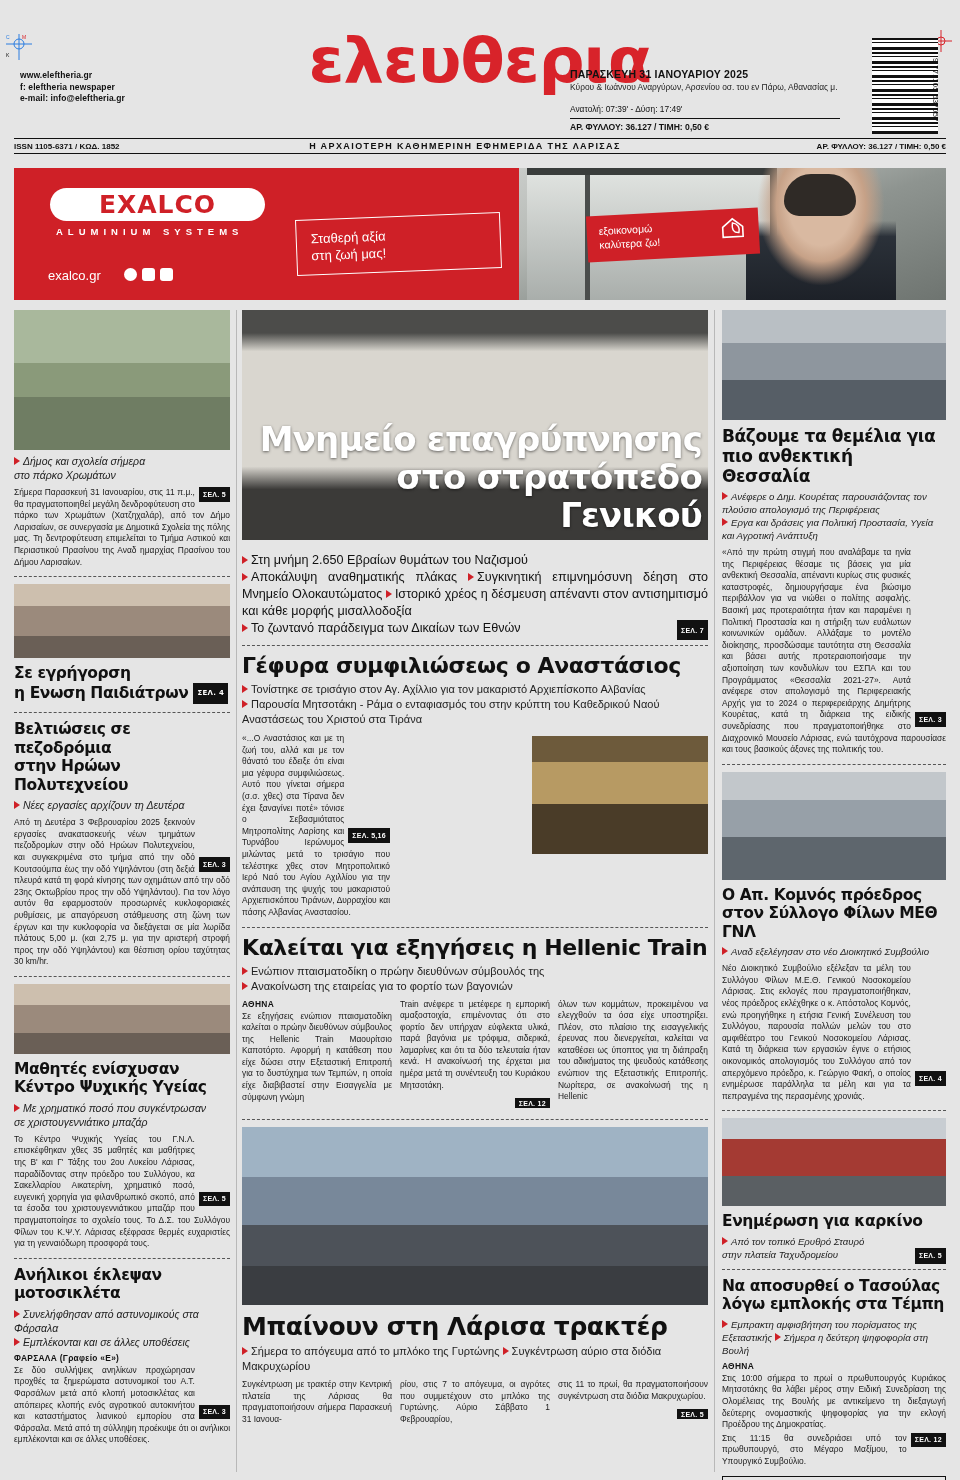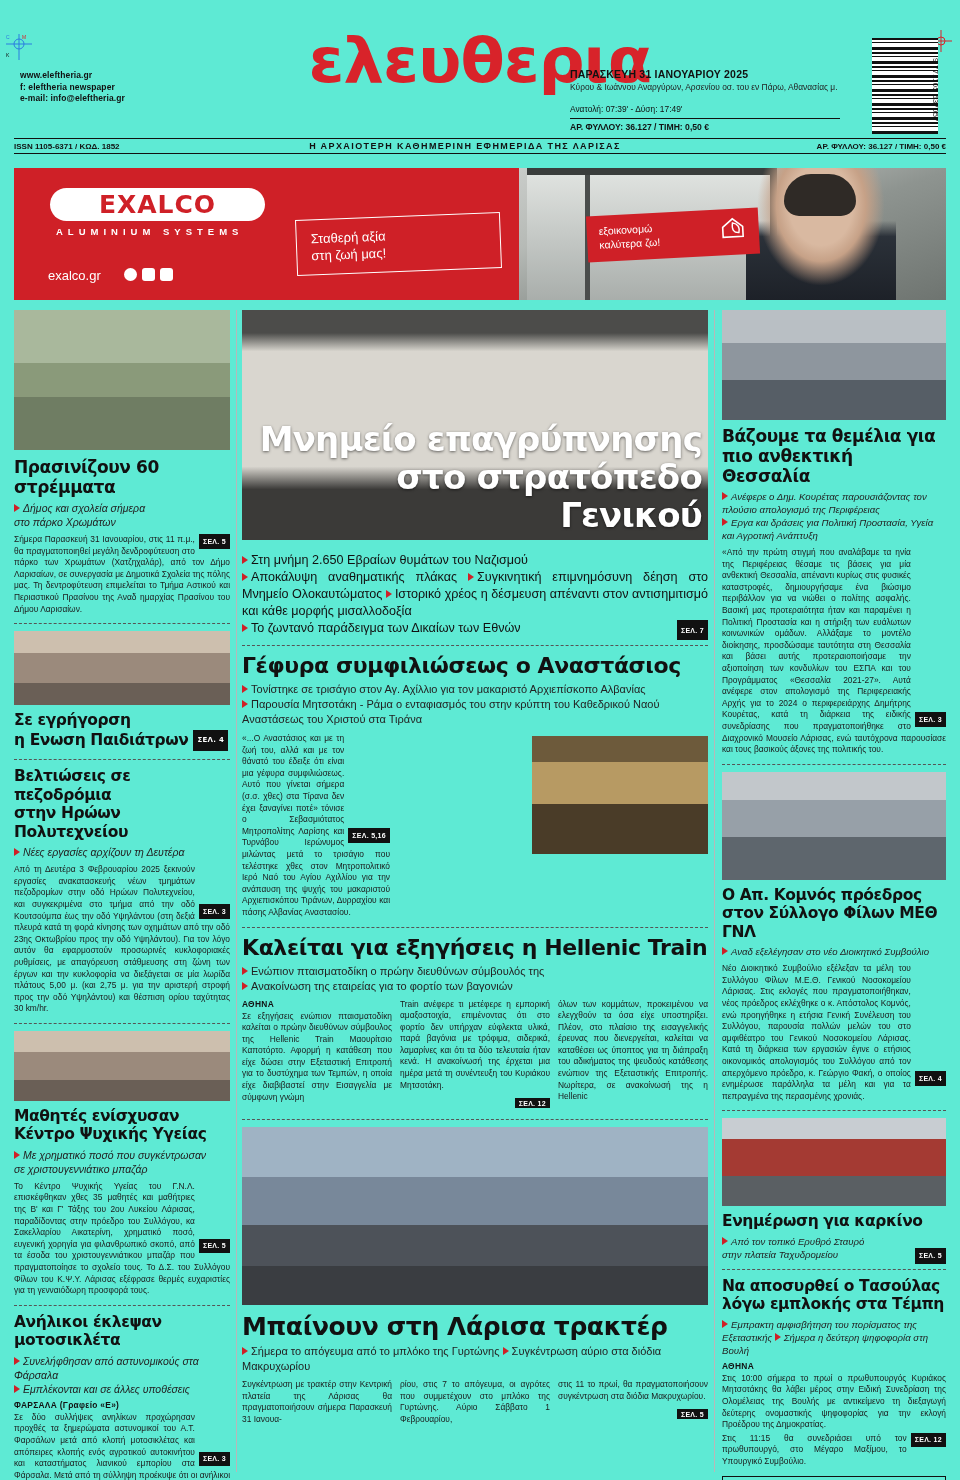--- a/index.html
+++ b/index.html
@@ -10,7 +10,7 @@
     color: #111;
     overflow: hidden;
   }
-  .page { position: relative; width: 960px; height: 1480px; background:#5eead4; }
+  .page { position: relative; width: 960px; height: 1480px; background:#e5e5e5; }
 
   
   .masthead { position:relative; height:158px; padding: 0 14px; }

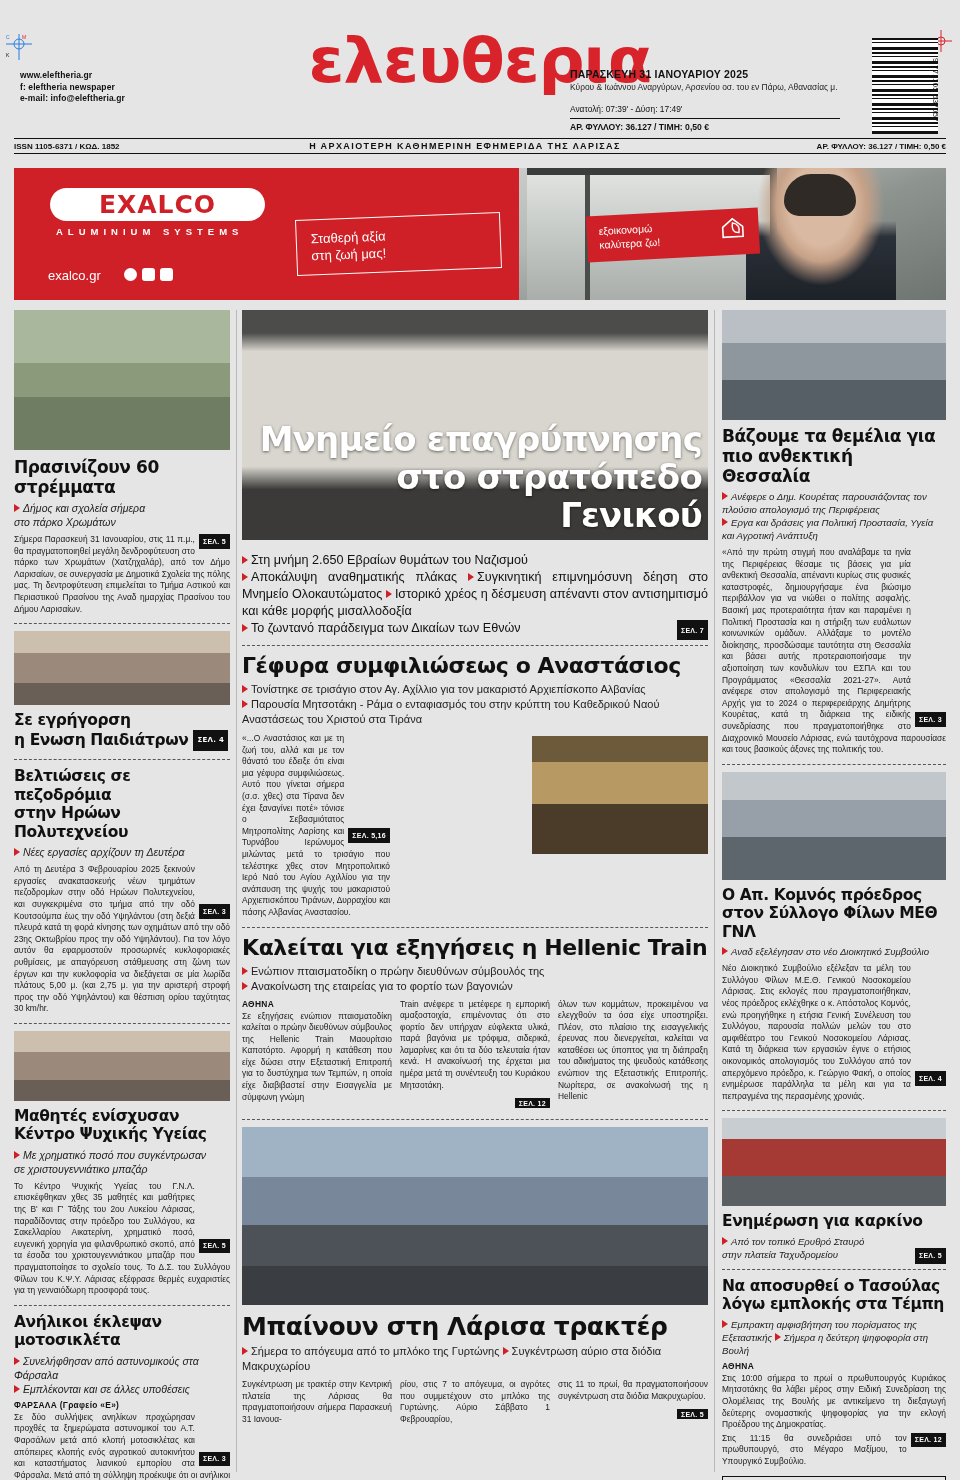--- a/index.html
+++ b/index.html
@@ -212,7 +212,6 @@
     <div class="col-l">
 
       <div class="photo ph-park" style="height:140px"></div>
-      <h2 class="hl sm" style="margin-top:7px">Πρασινίζουν 60 στρέμματα</h2>
       <div class="kicker">
         <span class="tri"></span><i>Δήμος και σχολεία σήμερα</i><br>
         <i>στο πάρκο Χρωμάτων</i>

